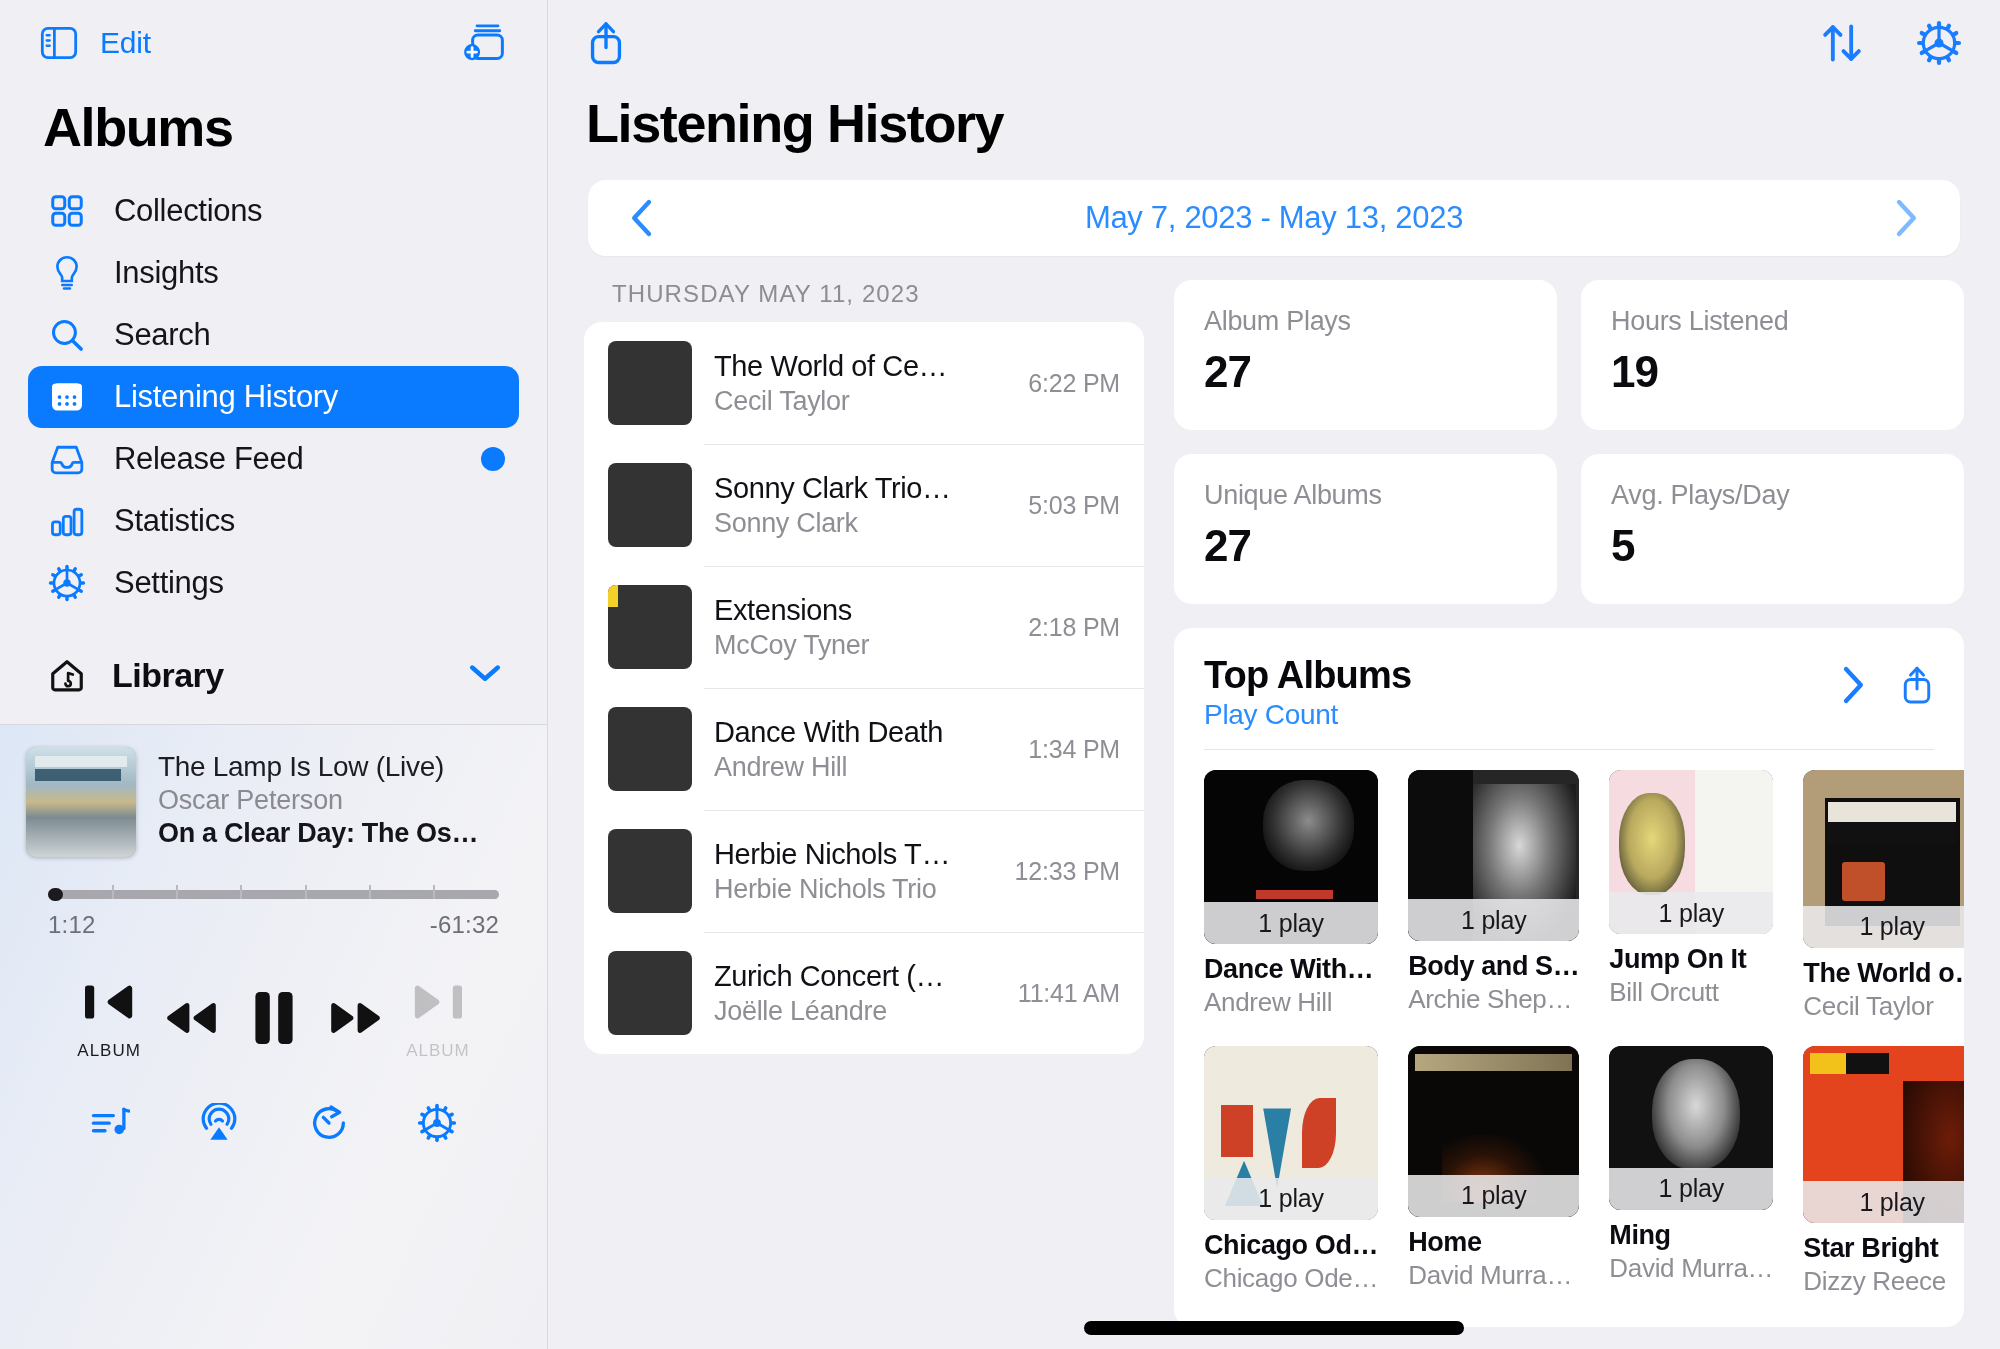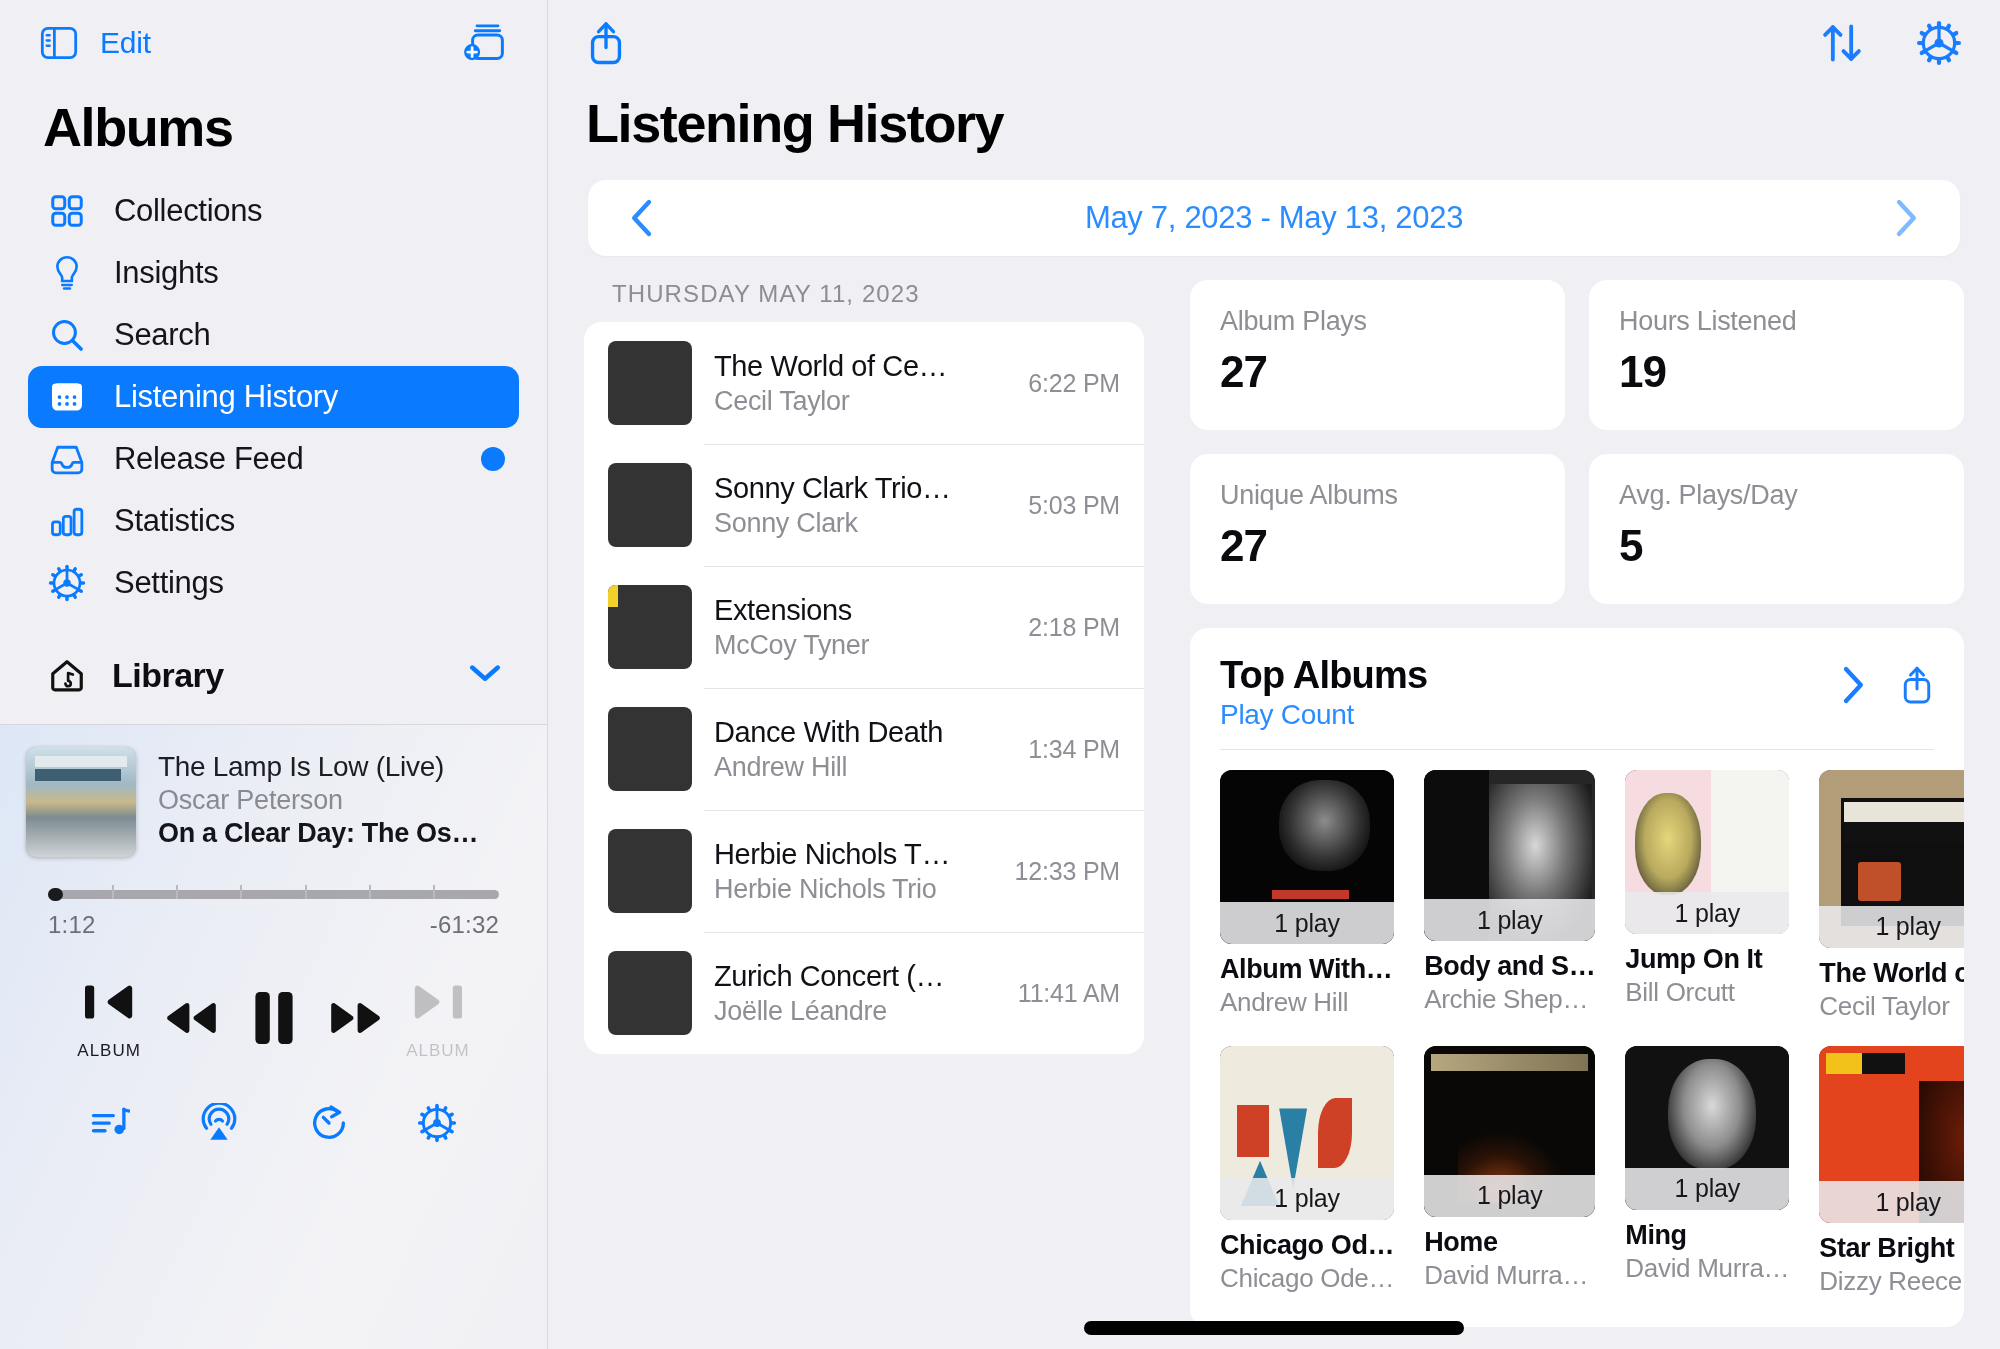--- a/index.html
+++ b/index.html
@@ -118,7 +118,7 @@
   .daterow .dt-text { flex:1; text-align:center; color:#2a8cff; font-size:31px; letter-spacing:-0.3px; }
   .chev-btn { cursor:pointer; display:flex; align-items:center; justify-content:center; width:40px; }
 
-  .content { display:flex; flex:1; min-height:0; padding:0 36px 0 36px; gap:46px; }
+  .content { display:flex; flex:1; min-height:0; padding:0 36px 0 36px; gap:30px; }
 
   
   .histcol { width:560px; flex:0 0 560px; display:flex; flex-direction:column; padding-top:24px; }

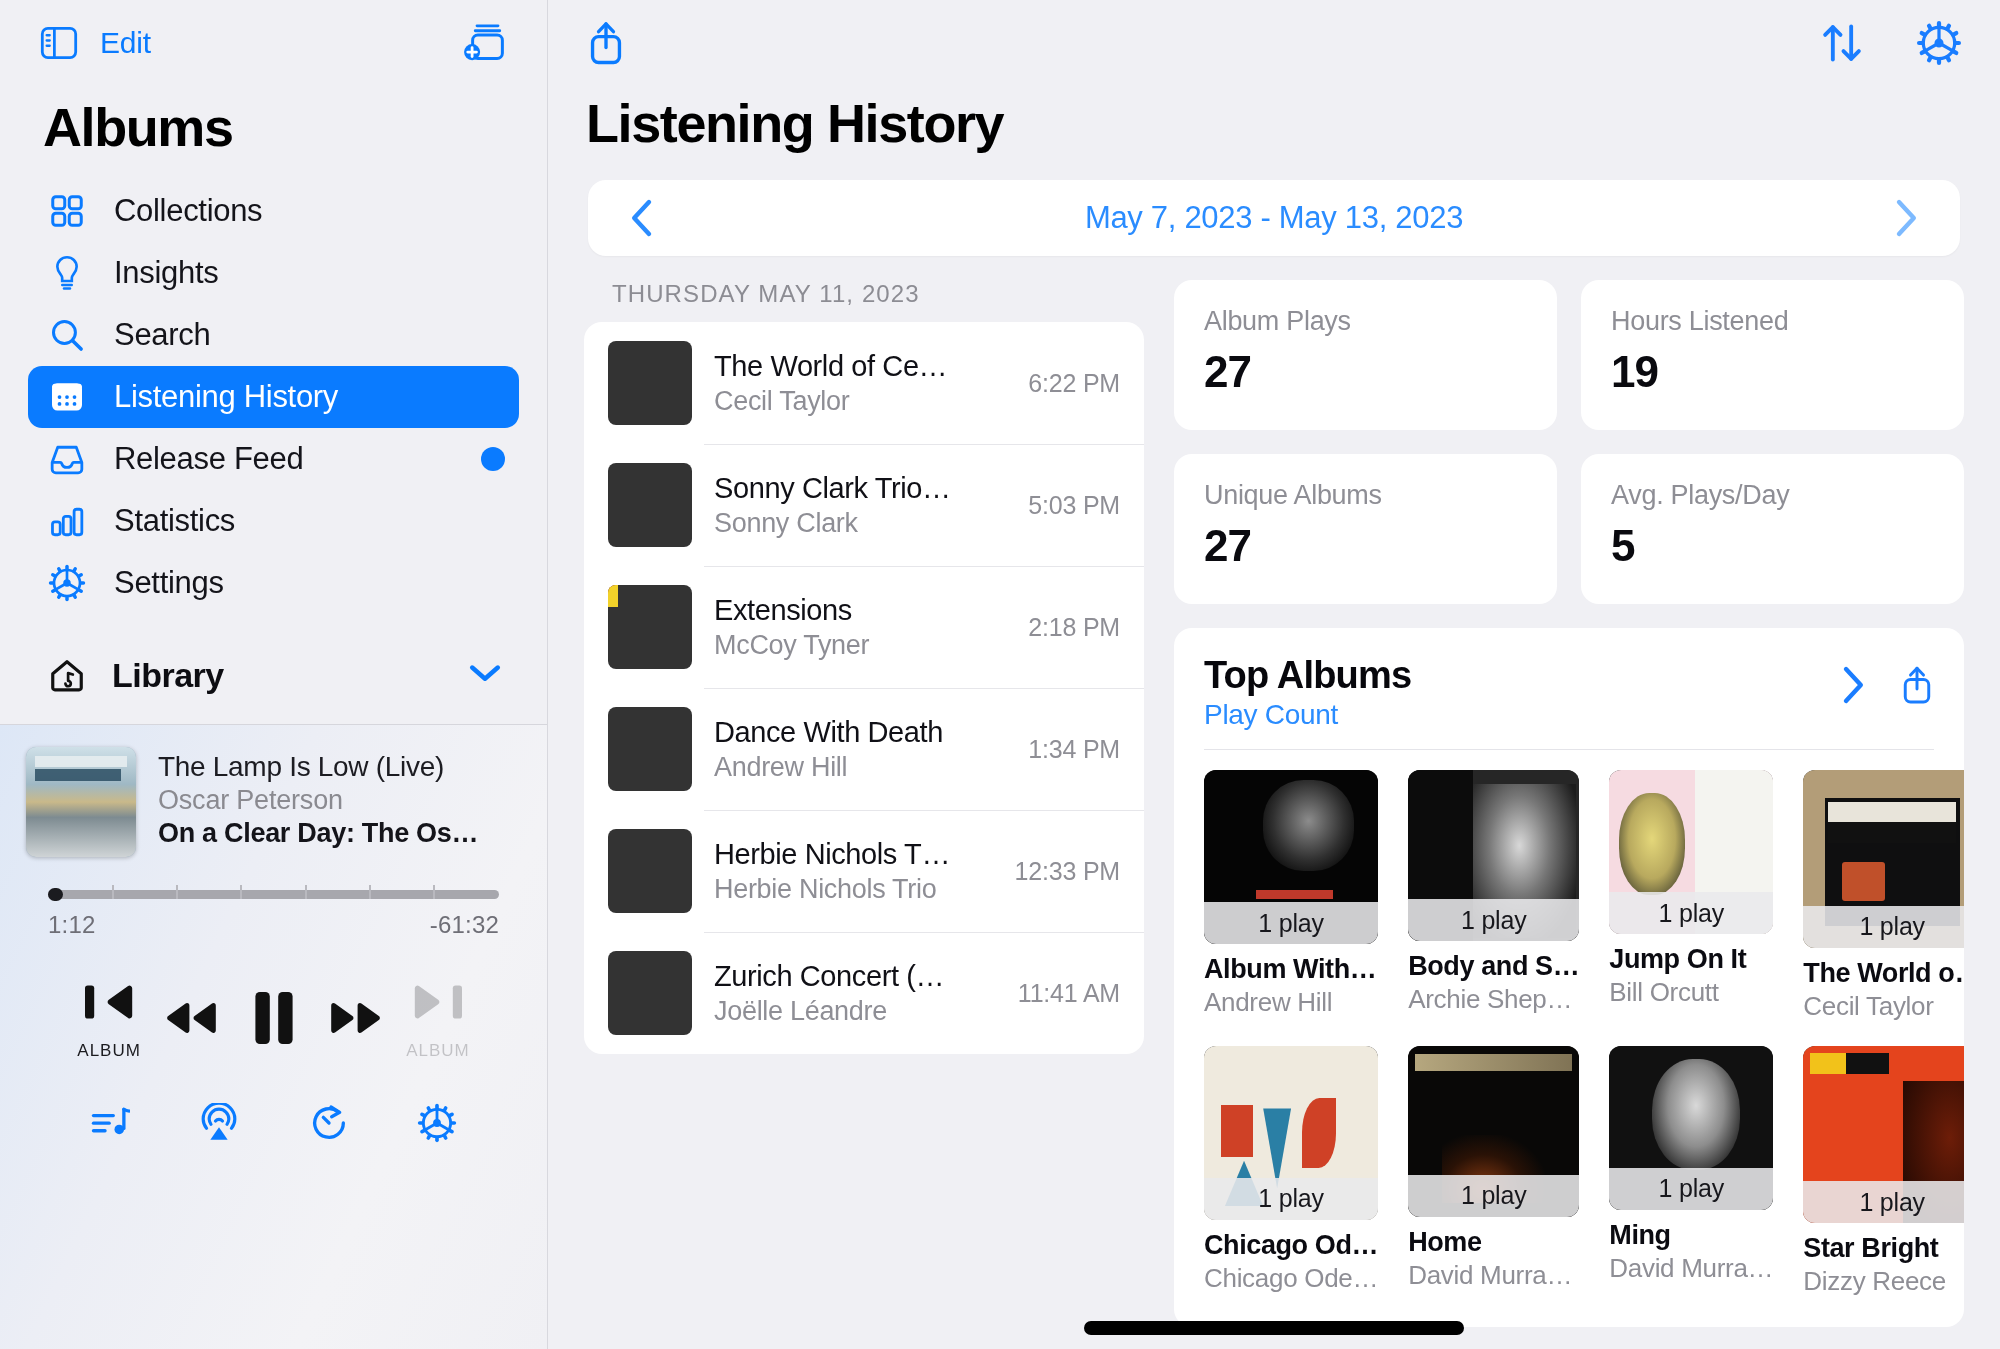--- a/index.html
+++ b/index.html
@@ -700,7 +700,7 @@
                   </div>
                 <div class="album-plays">1 play</div>
                 </div>
-              <div class="album-name">Album With…</div>
+              <div class="album-name">Dance With…</div>
               <div class="album-artist">Andrew Hill</div>
             </div>
 

